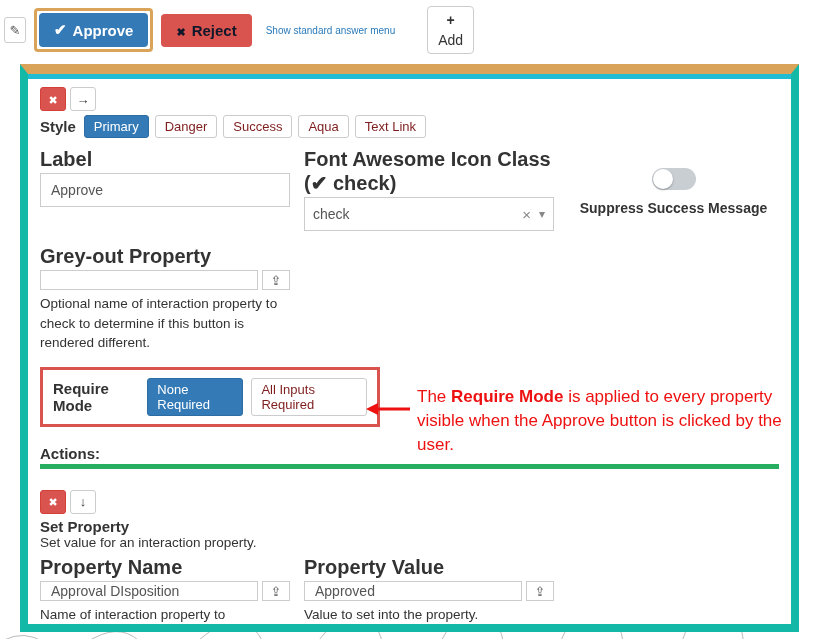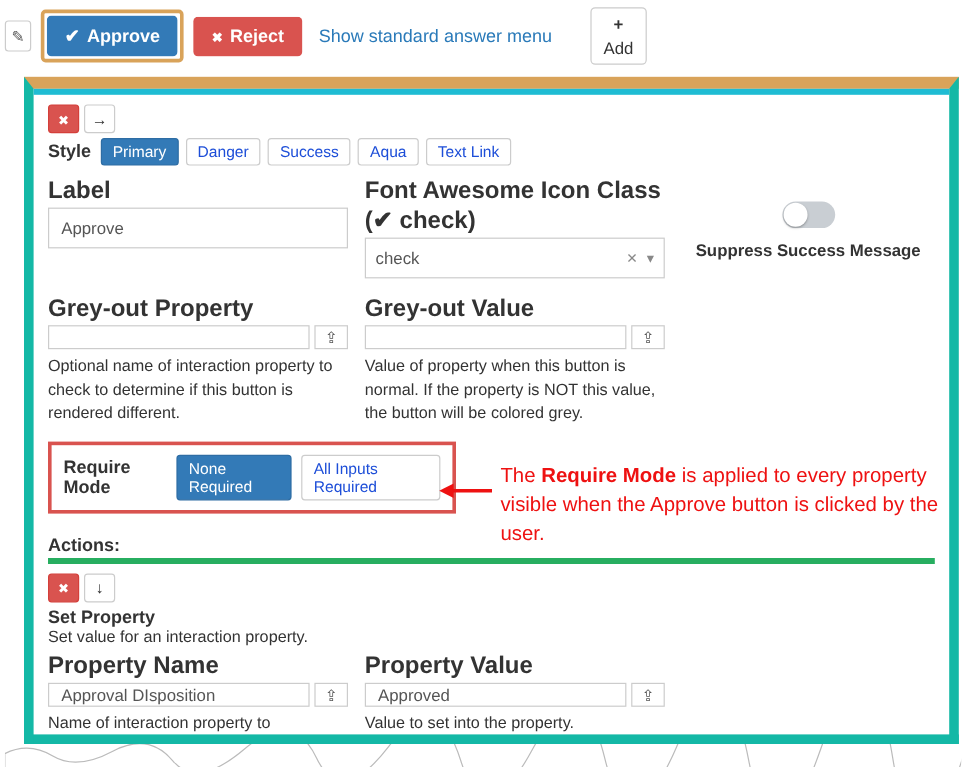--- a/index.html
+++ b/index.html
@@ -42,7 +42,7 @@
     cursor: pointer;
   }
   .btn-primary { background: #337ab7; color: #fff; }
-  .btn-danger  { background: #d9534f; color: #ffffff; text-align: center; }
+  .btn-danger  { background: #d9534f; color: #0f172a; text-align: center; }
   .approve-wrap {
     border: 3px solid #d9a35a;
     border-radius: 4px;

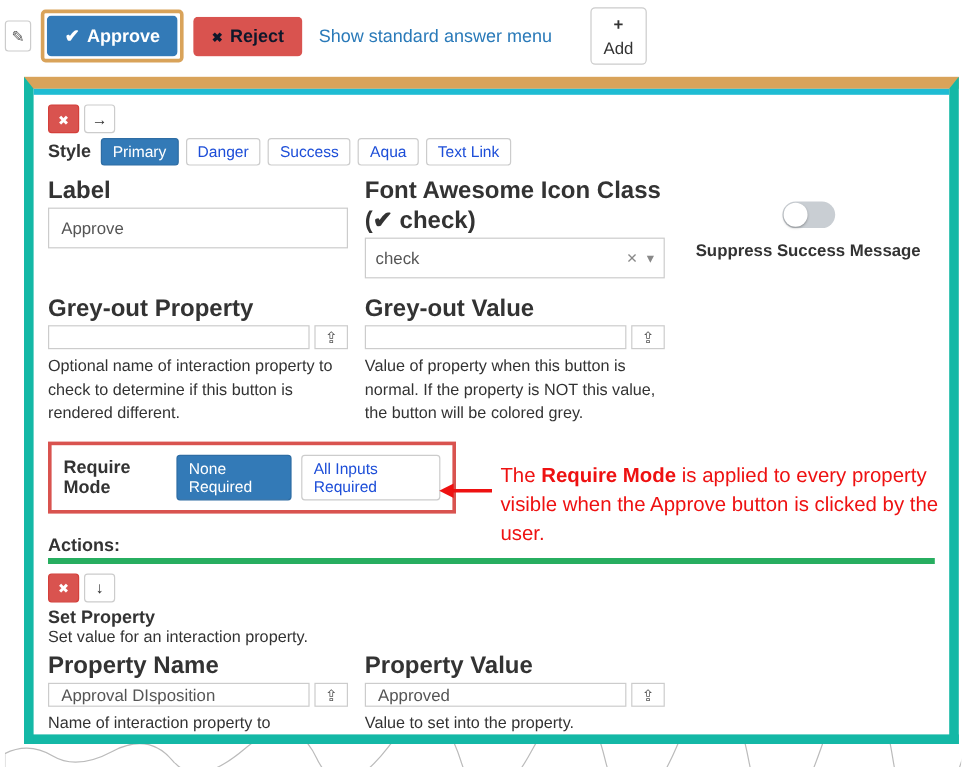--- a/index.html
+++ b/index.html
@@ -51,7 +51,7 @@
   .link {
     color: #2a7ab9;
     cursor: pointer;
-    font-size: 15px;
+    font-size: 10px;
     padding: 0 6px;
   }
   .btn-default {

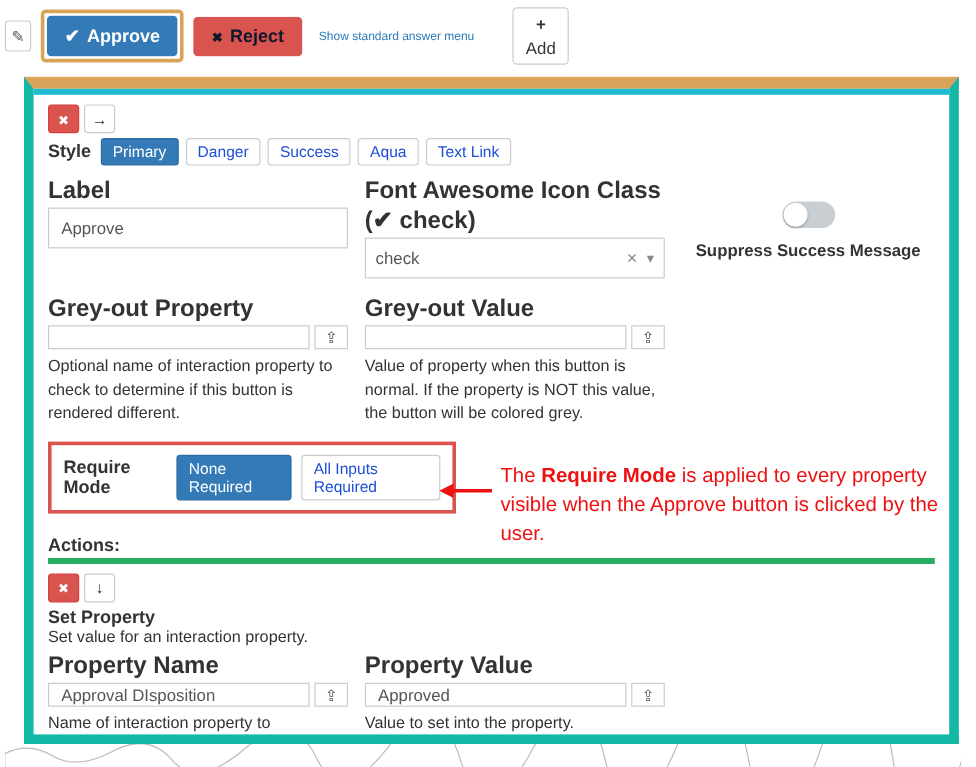--- a/index.html
+++ b/index.html
@@ -105,7 +105,7 @@
   .pill {
     border: 1px solid #ccc;
     background: #fff;
-    color: #1d4ed8;
+    color: #7f1d1d;
     padding: 3px 9px;
     border-radius: 3px;
     font-size: 13px;

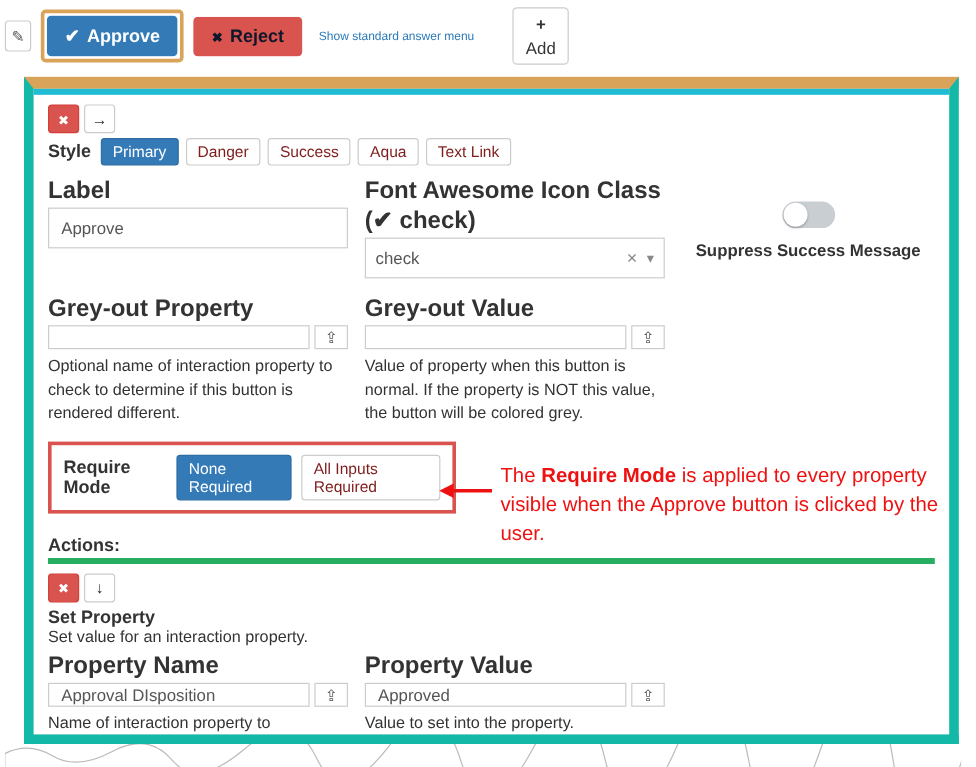--- a/index.html
+++ b/index.html
@@ -327,16 +327,6 @@
           </div>
           <div class="help">Optional name of interaction property to check to determine if this button is rendered different.</div>
         </div>
-        <div>
-          <div class="fld-label">Grey-out Value</div>
-          <div class="input-with-btn">
-            <input class="input" value="" style="">
-            <div class="side-btn">
-                <span class="icon-tag"></span>
-              </div>
-          </div>
-          <div class="help">Value of property when this button is normal. If the property is NOT this value, the button will be colored grey.</div>
-        </div>
       </div>
 
       <div class="require-row">

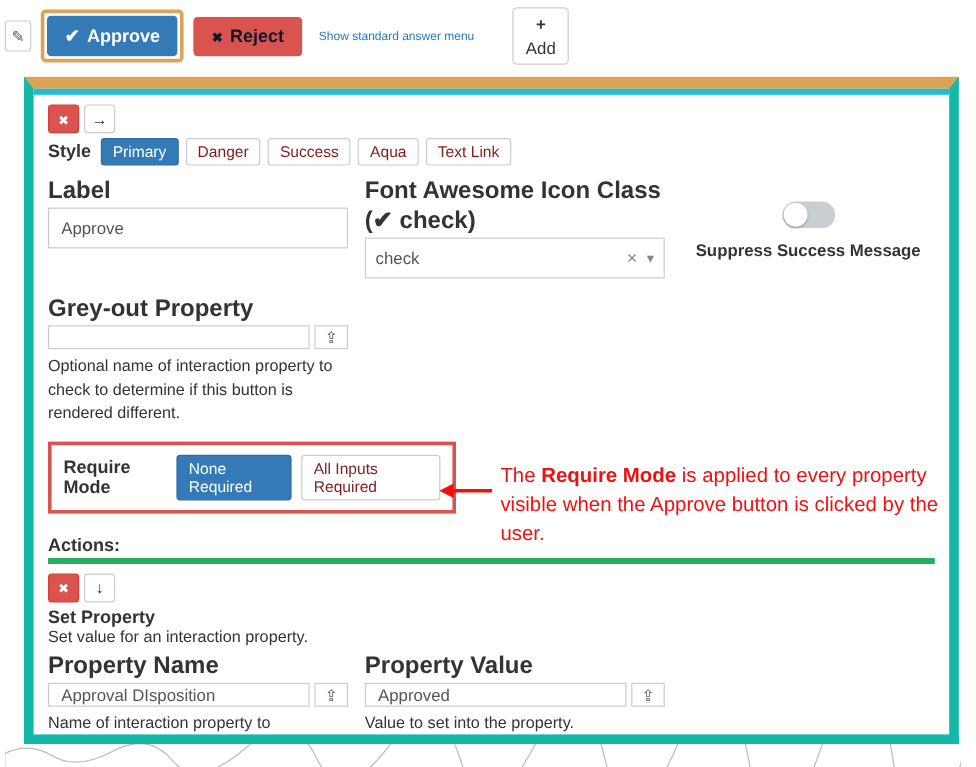--- a/index.html
+++ b/index.html
@@ -217,7 +217,7 @@
 
   .actions-hdr { font-weight: 700; font-size: 15px; margin-top: 18px; }
   .green-bar { height: 5px; background: #27ae60; margin-top: 2px; }
-  .action-body { padding: 8px 0 0 0; }
+  .action-body { padding: 21px 0 0 0; }
   .action-title { font-weight: 700; font-size: 15px; margin-top: 4px; }
   .action-sub { font-size: 13.5px; color: #333; margin-bottom: 6px; }
 

